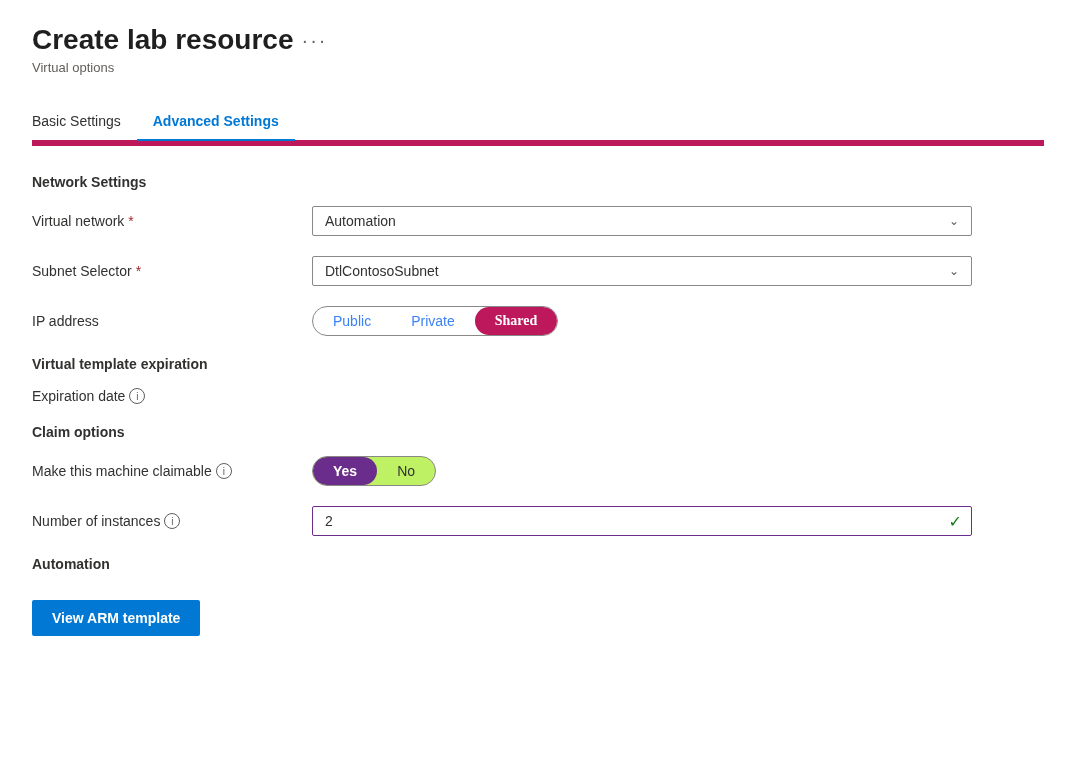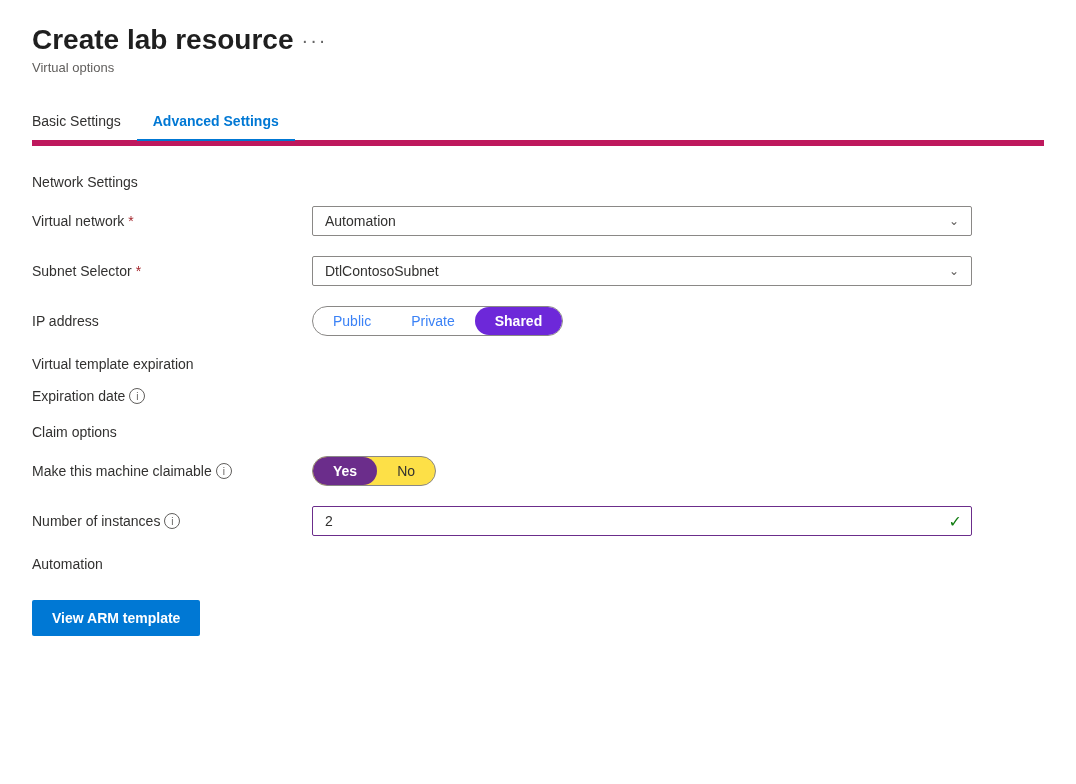--- a/index.html
+++ b/index.html
@@ -75,7 +75,7 @@
 
     .section-title {
       font-size: 14px;
-      font-weight: 400;
+      font-weight: 700;
       color: #323130;
       margin-bottom: 16px;
     }

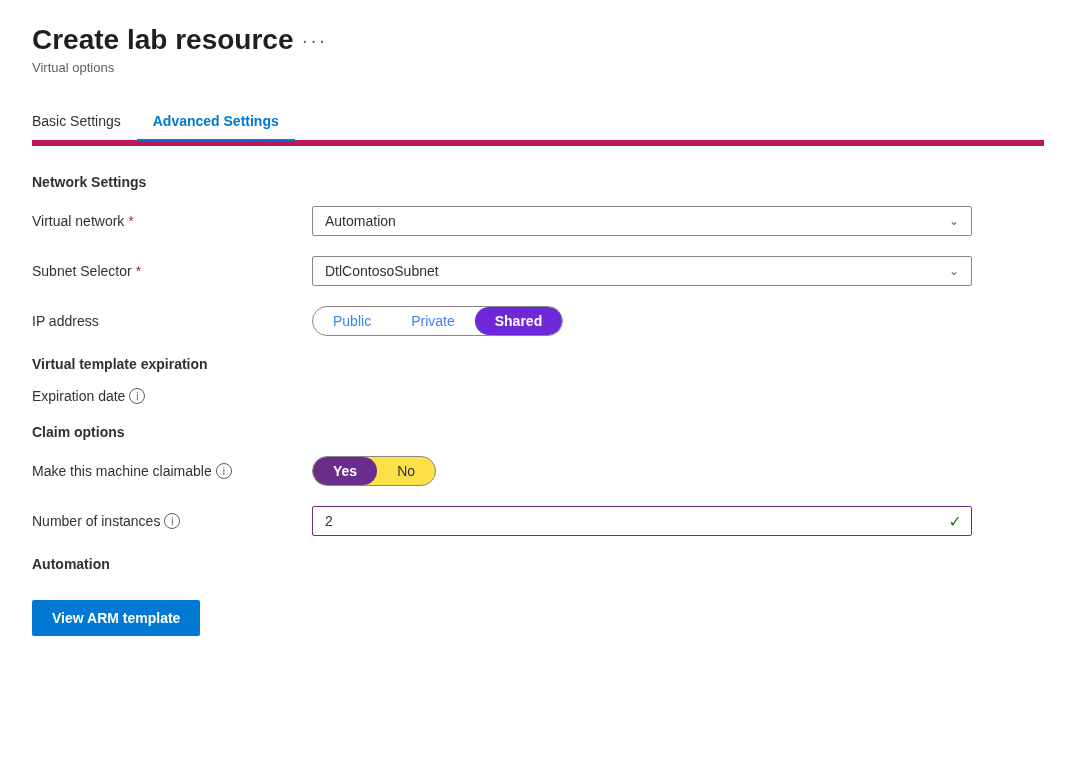--- a/index.html
+++ b/index.html
@@ -157,9 +157,10 @@
     }
 
     .toggle-option.active {
-      background: #6d28d9;
+      background: #be185d;
       color: #ffffff;
       font-weight: 600;
+      font-family: Liberation Serif, serif;
     }
 
     .date-time-row {

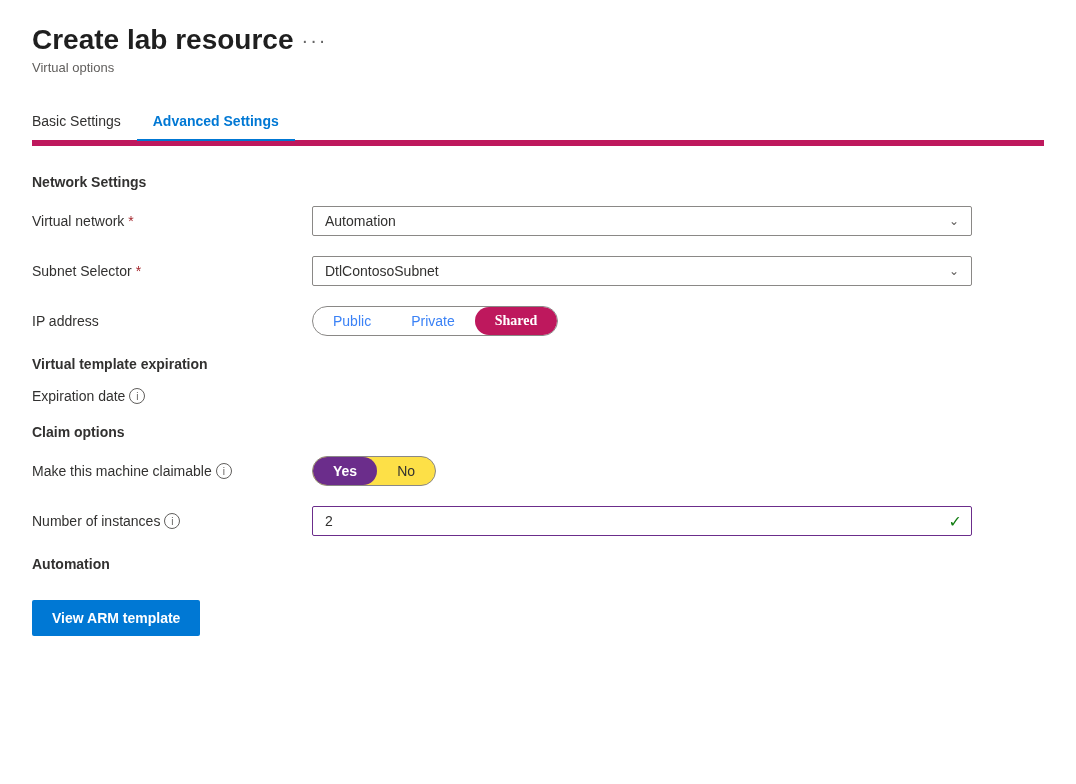--- a/index.html
+++ b/index.html
@@ -258,7 +258,7 @@
       border-radius: 20px;
       overflow: hidden;
       width: fit-content;
-      background: #fde047;
+      background: #bef264;
     }
 
     .yes-no-option {

